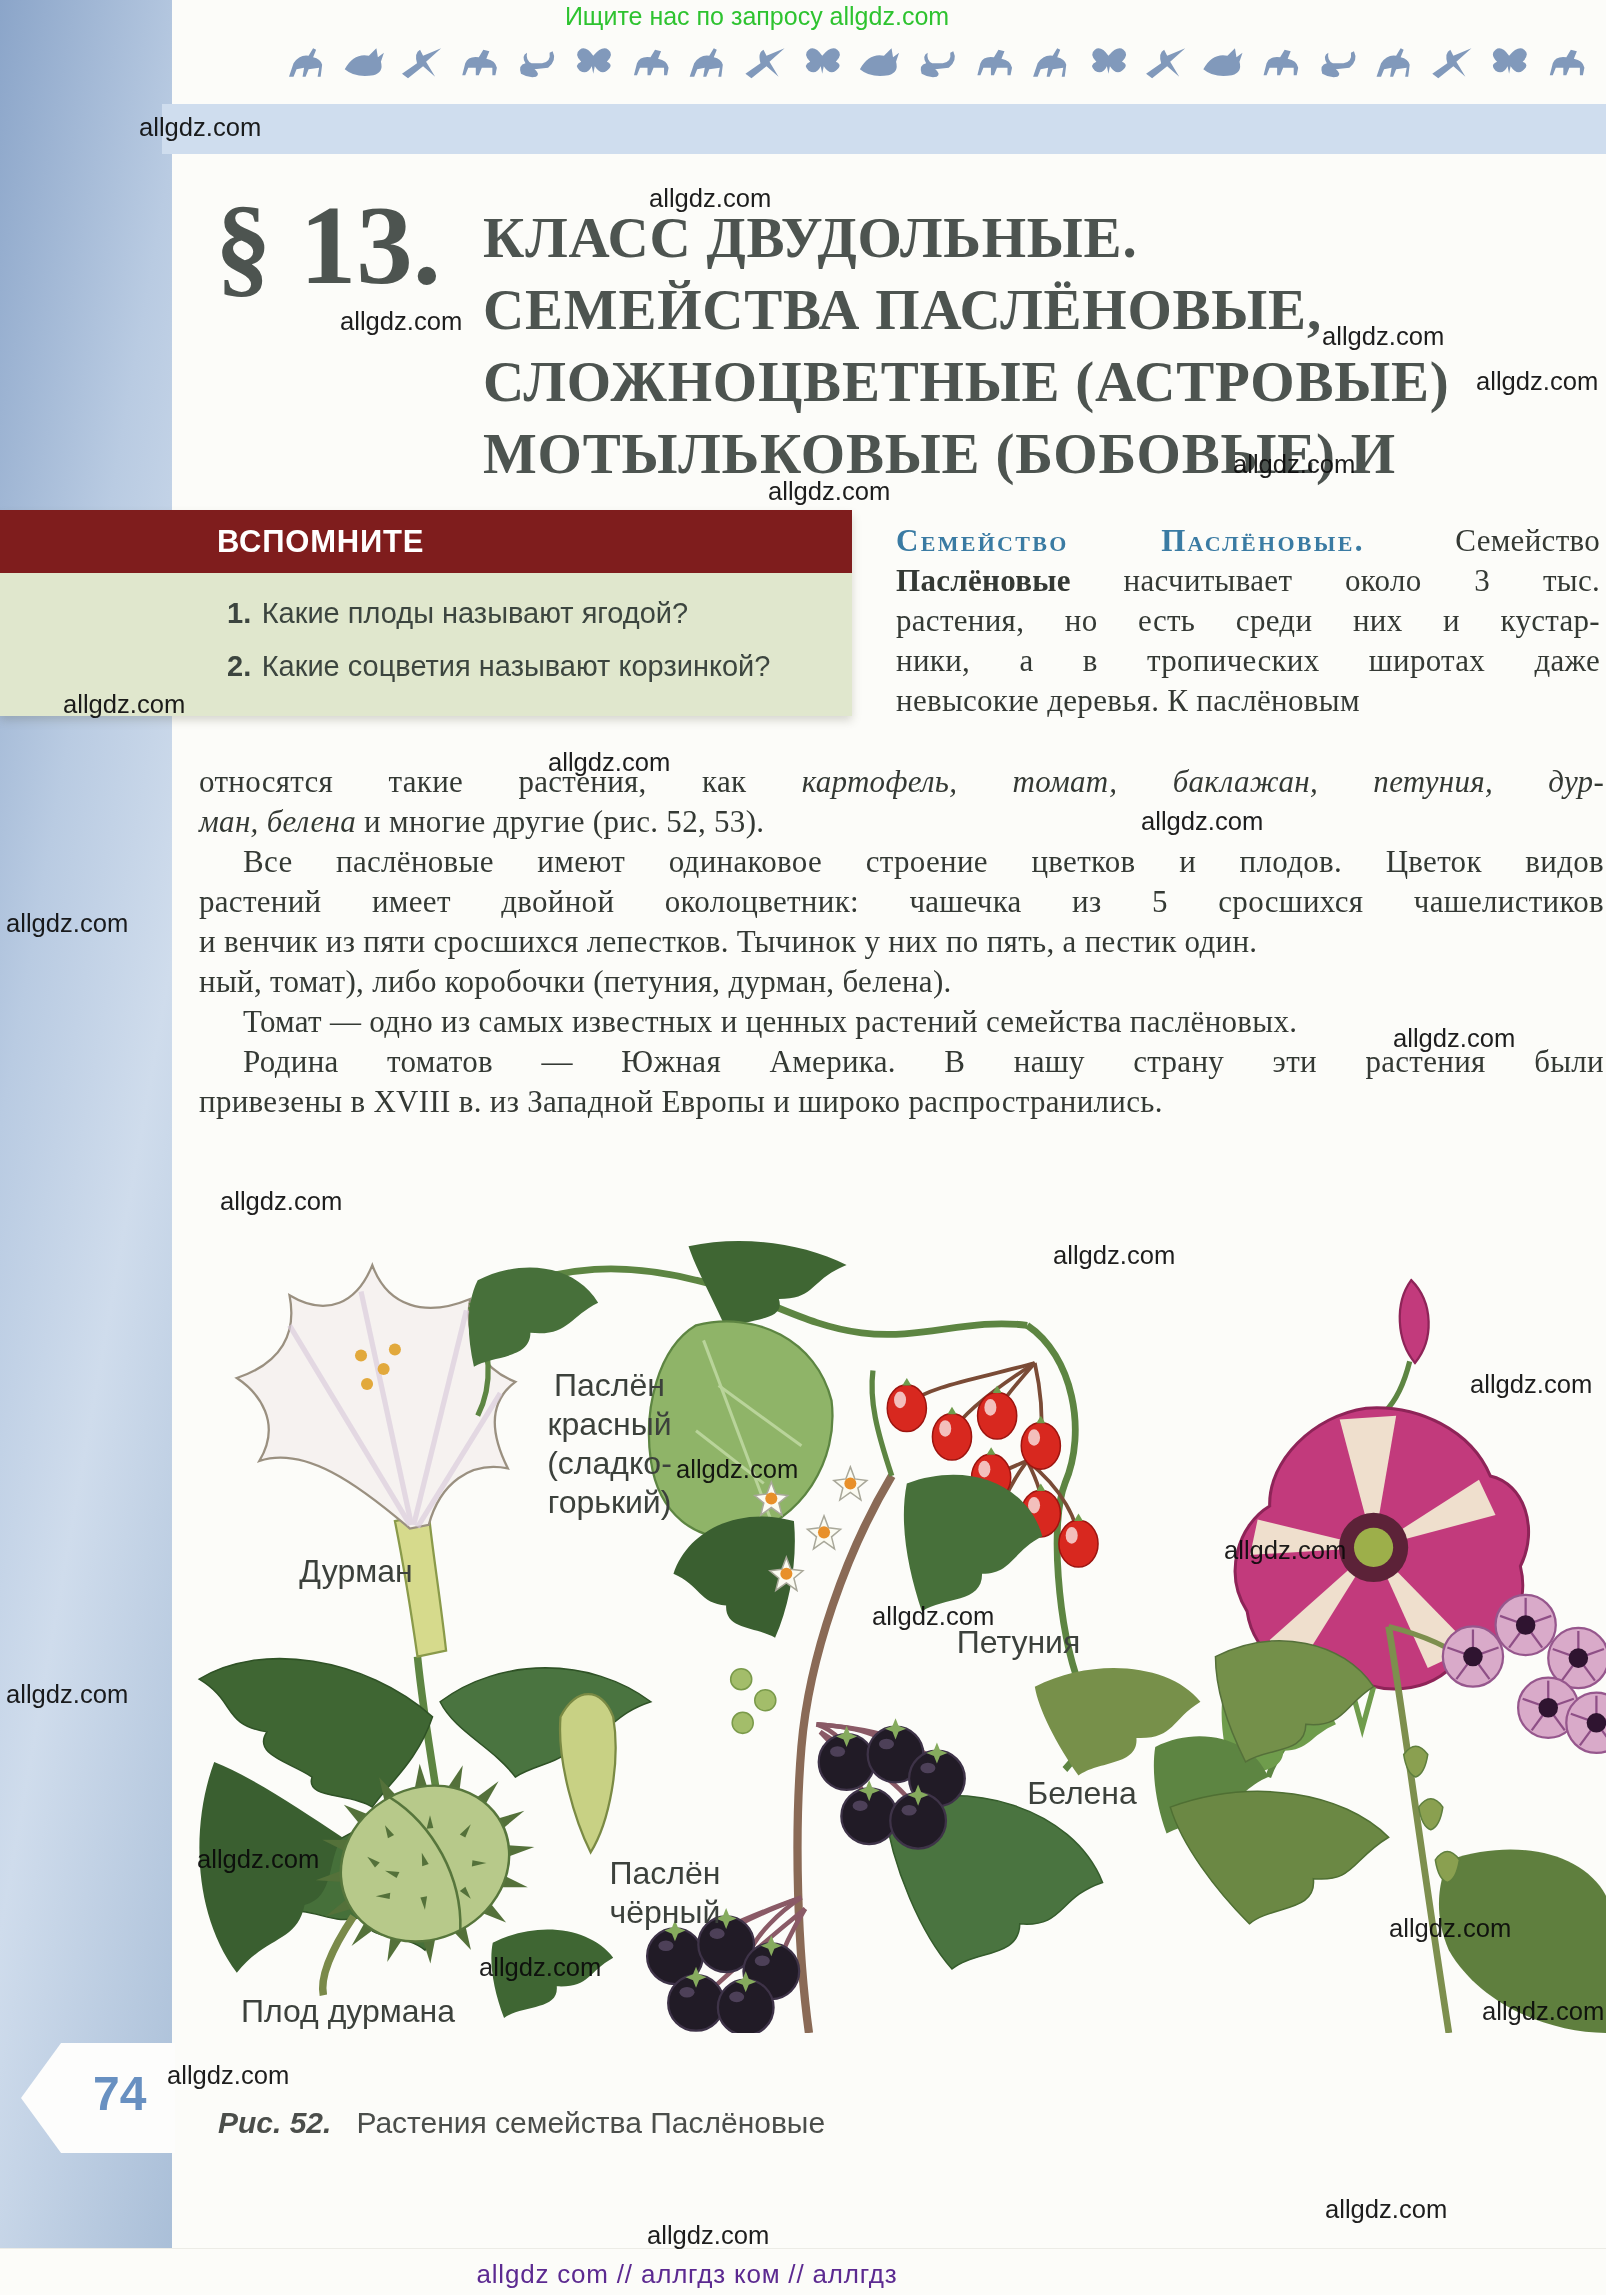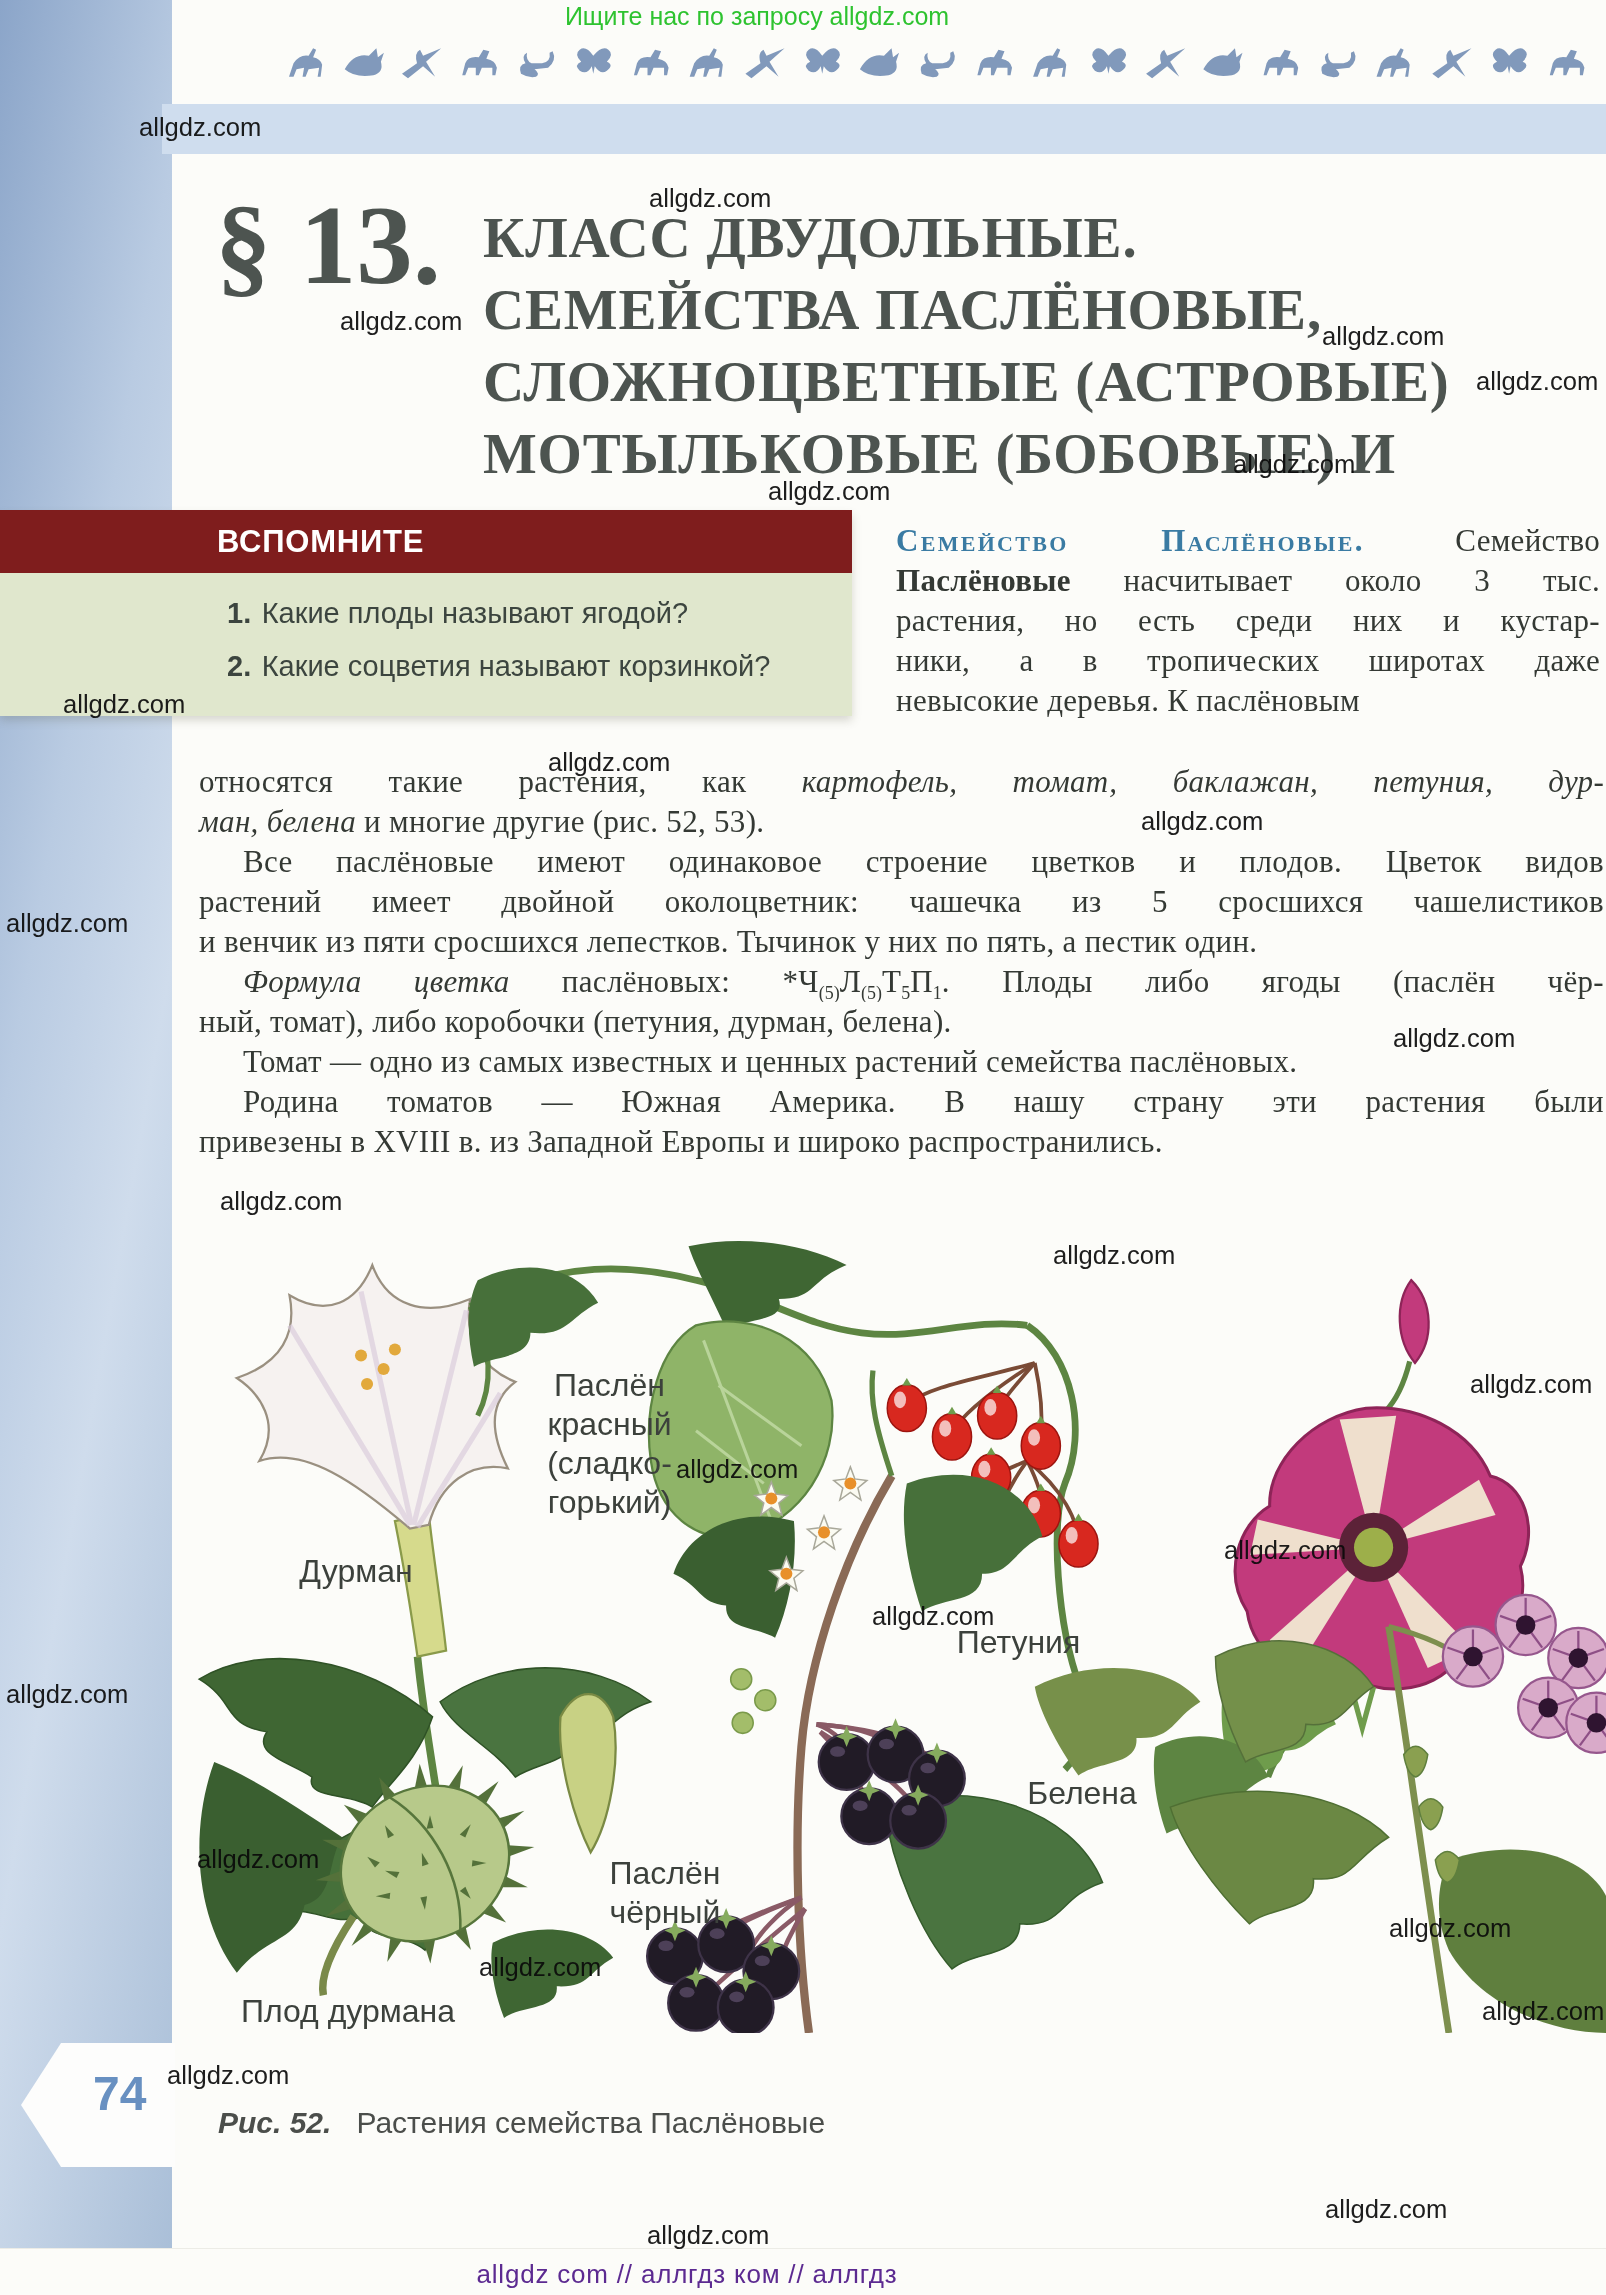--- a/index.html
+++ b/index.html
@@ -140,7 +140,6 @@
       <div class="tline j ind"><span>Все паслёновые имеют одинаковое строение цветков и плодов. Цветок видов</span></div>
       <div class="tline j"><span>растений имеет двойной околоцветник: чашечка из 5 сросшихся чашелистиков</span></div>
       <div class="tline"><span>и венчик из пяти сросшихся лепестков. Тычинок у них по пять, а пестик один.</span></div>
-      <div class="tline j ind"><span class="i">Формула цветка</span><span> паслёновых: *Ч</span><span class="sub">(5)</span><span>Л</span><span class="sub">(5)</span><span>Т</span><span class="sub">5</span><span>П</span><span class="sub">1</span><span>. Плоды либо ягоды (паслён чёр-</span></div>
       <div class="tline"><span>ный, томат), либо коробочки (петуния, дурман, белена).</span></div>
       <div class="tline ind"><span>Томат — одно из самых известных и ценных растений семейства паслёновых.</span></div>
       <div class="tline j ind"><span>Родина томатов — Южная Америка. В нашу страну эти растения были</span></div>

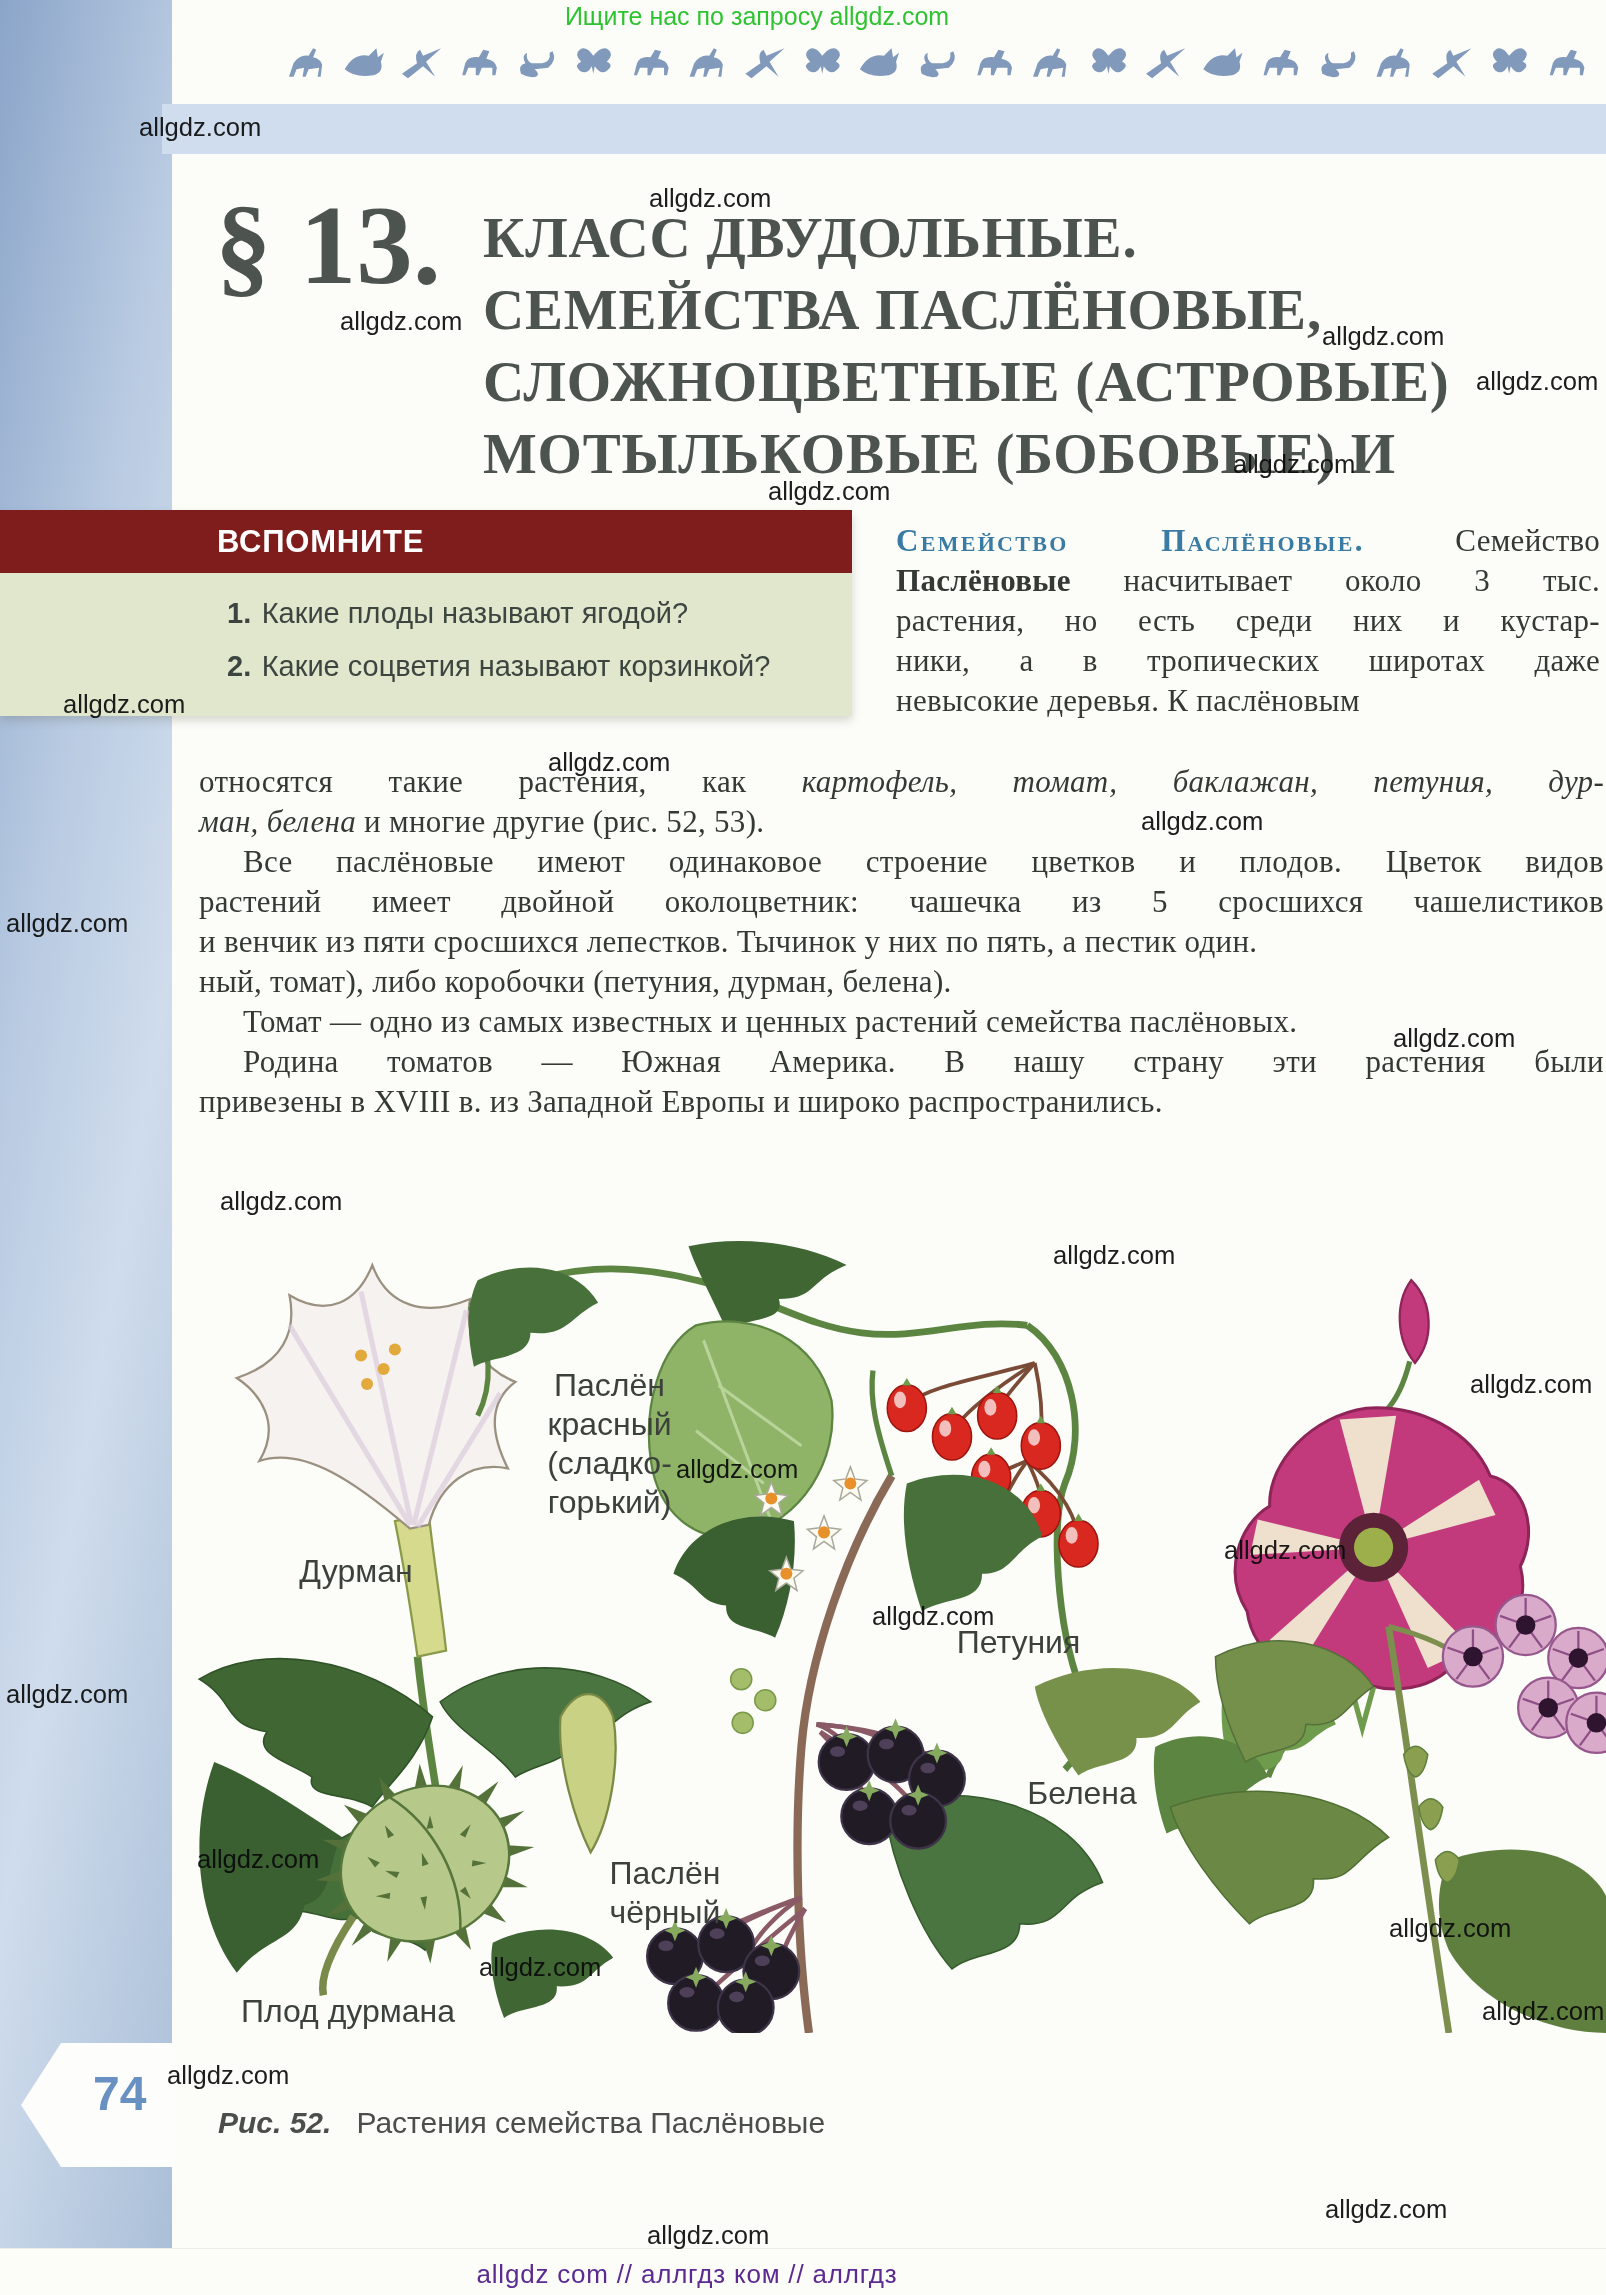--- a/index.html
+++ b/index.html
@@ -51,7 +51,7 @@
   .caption{position:absolute;left:218px;top:2106px;font-size:30px;color:#4b4e4b;white-space:nowrap;}
   .caption .cb{font-weight:700;font-style:italic;margin-right:25px;}
   
-  .pn-tab{position:absolute;left:21px;top:2043px;width:154px;height:124px;background:#fdfdfc;
+  .pn-tab{position:absolute;left:21px;top:2043px;width:154px;height:110px;background:#fdfdfc;
           clip-path:polygon(100% 0,100% 100%,26% 100%,0 50%,26% 0);}
   .pn{position:absolute;left:72px;top:22.6px;font-size:48px;font-weight:700;color:#6890c1;}
   

